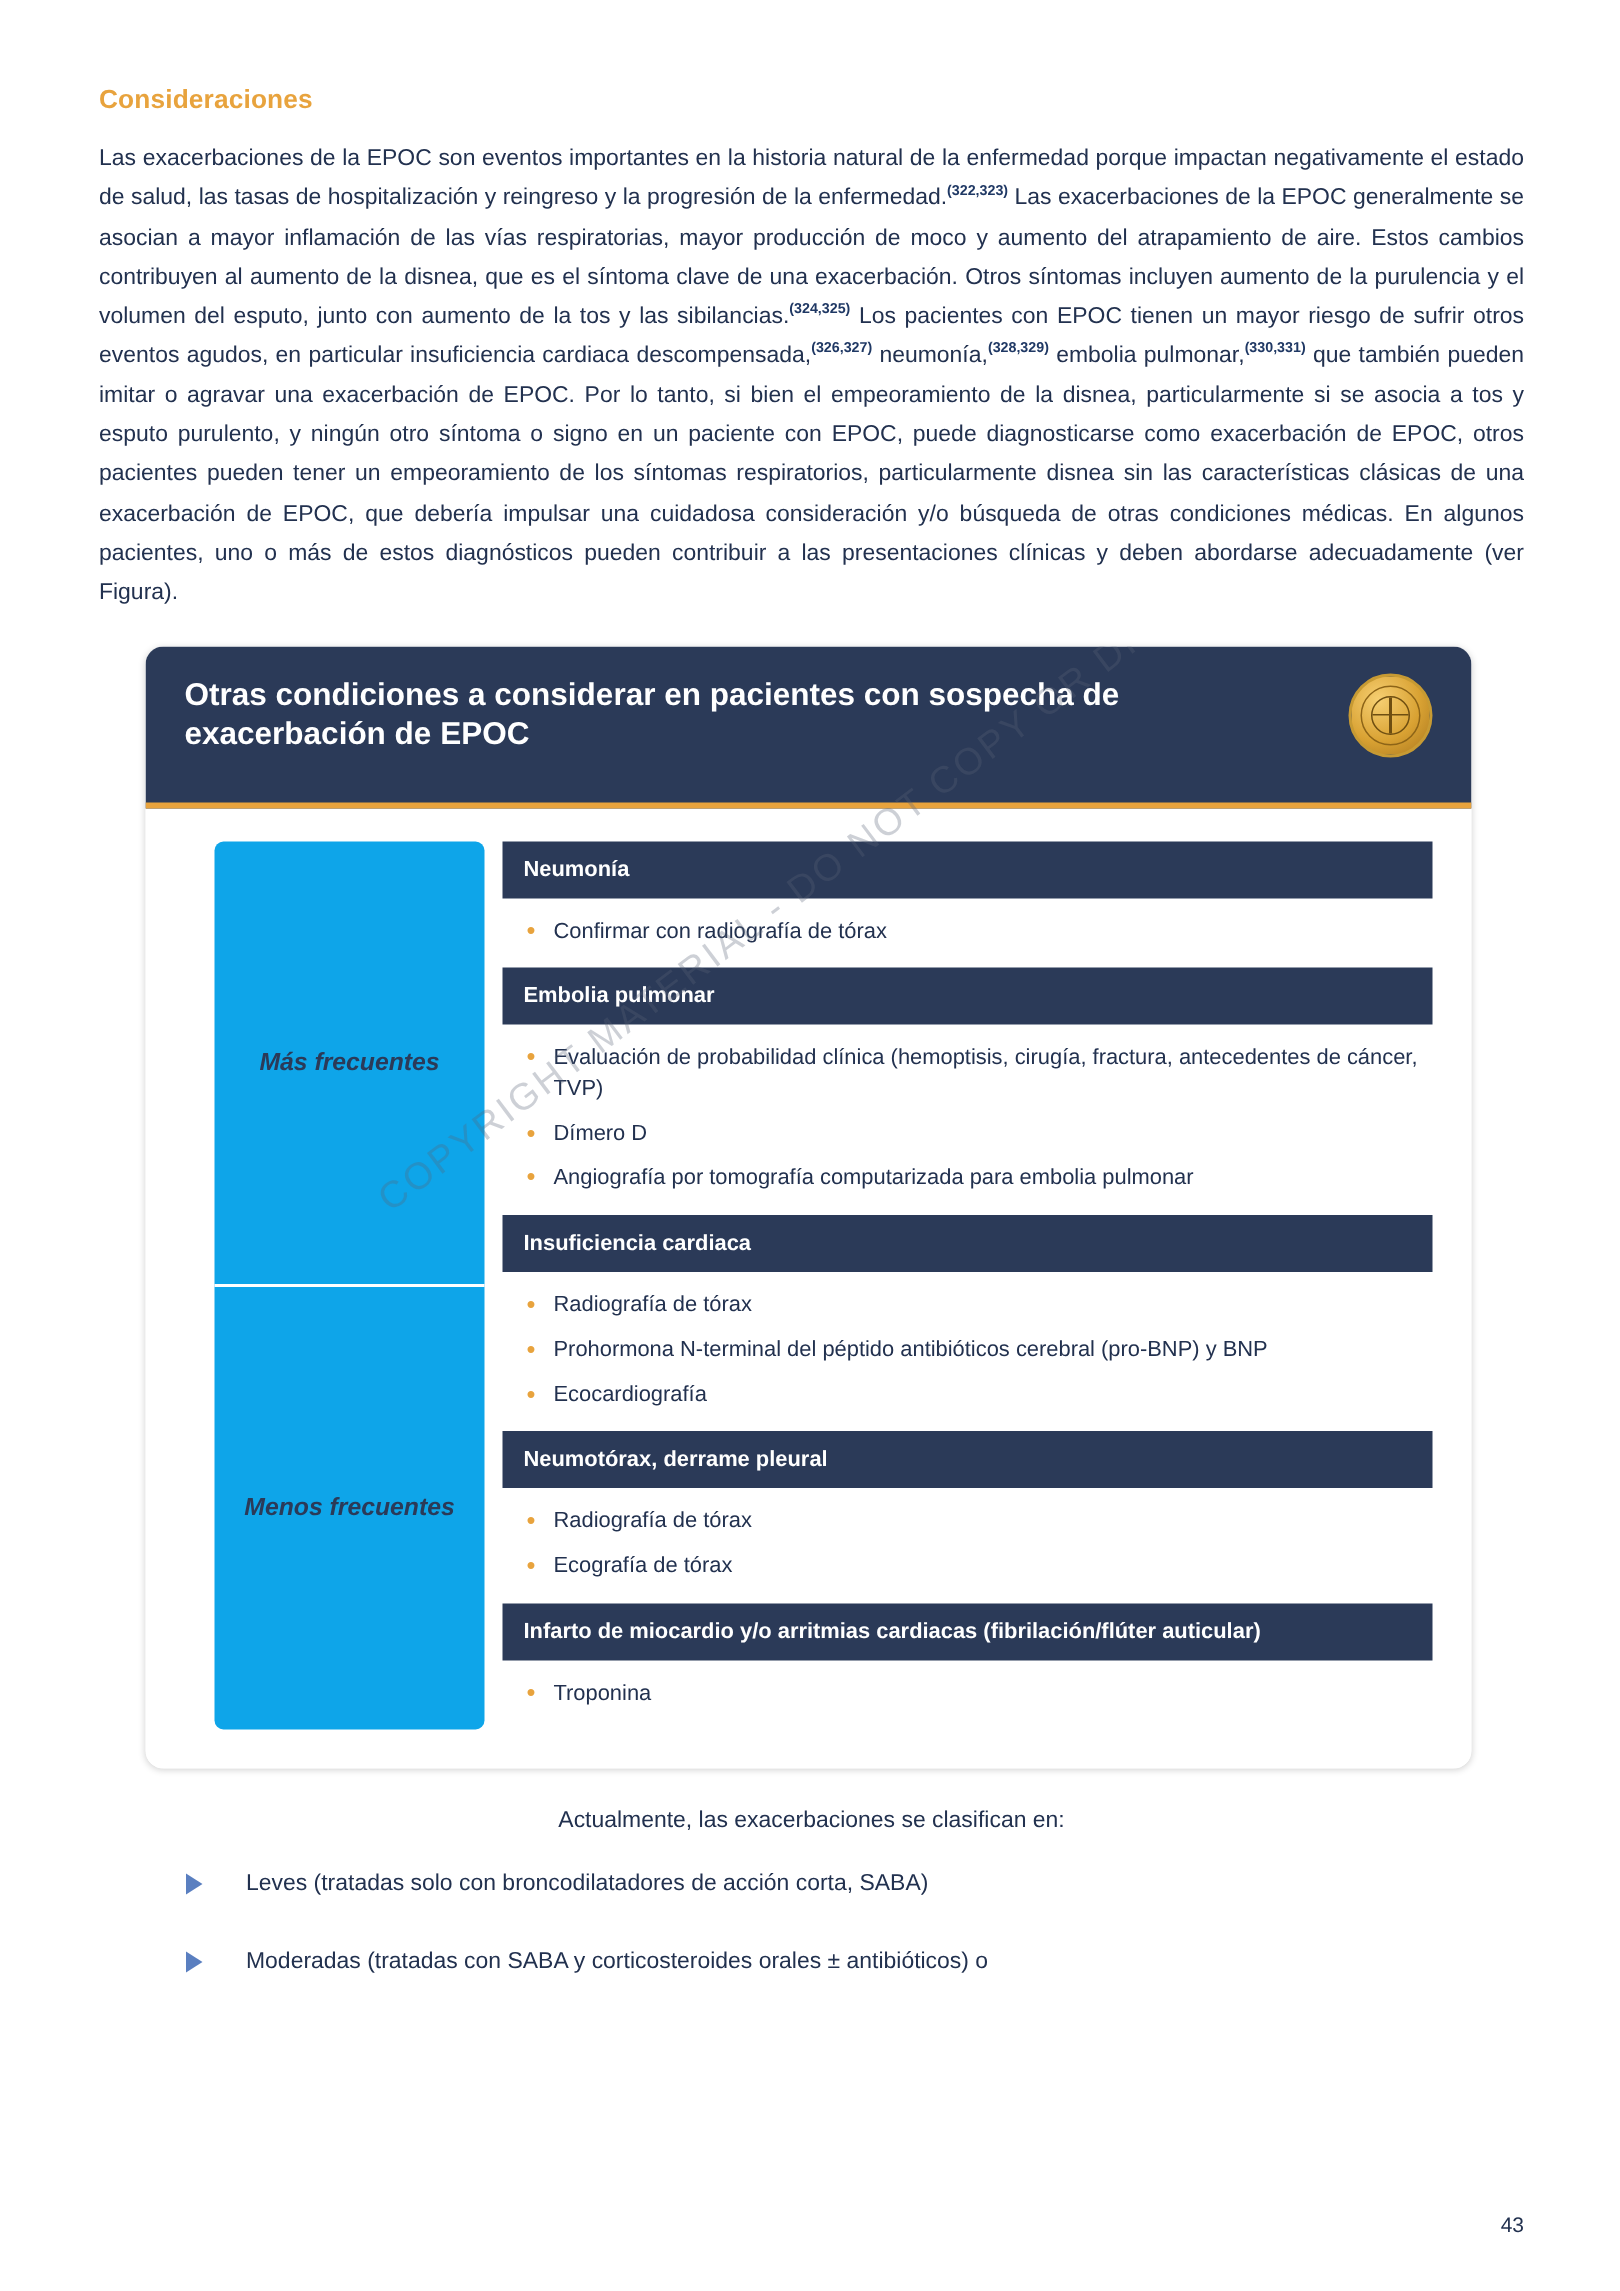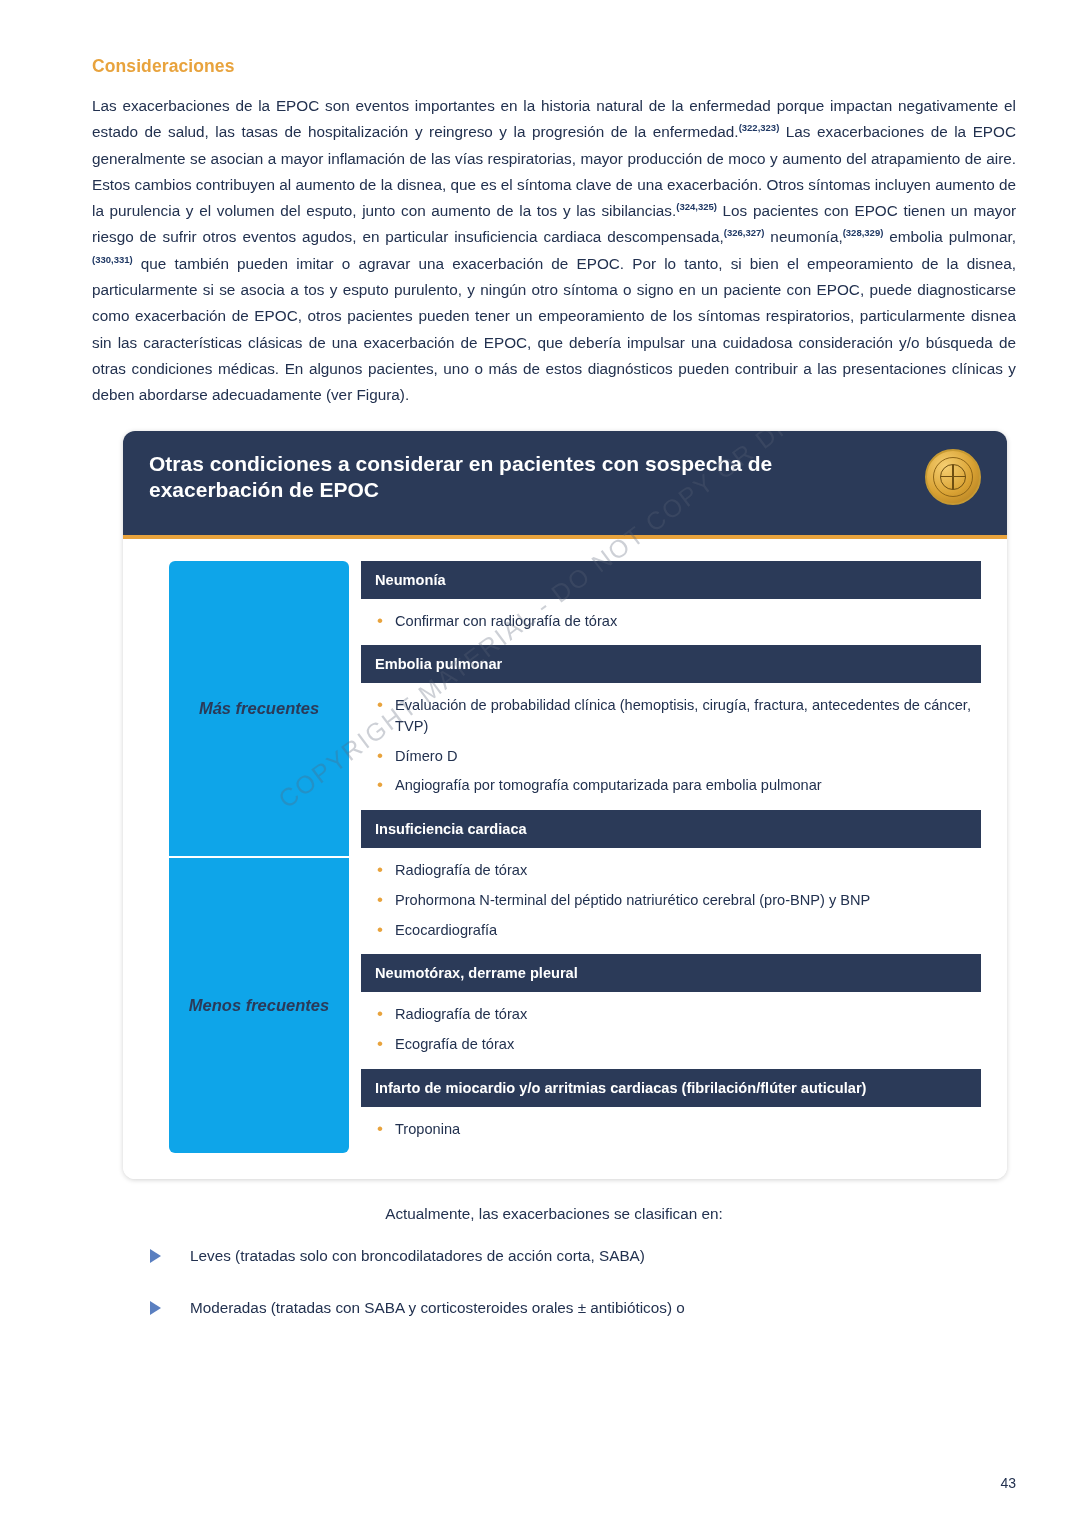--- a/index.html
+++ b/index.html
@@ -20,7 +20,7 @@
     width: 1080px;
     height: 1527px;
     box-sizing: border-box;
-    padding: 56px 64px 0 92px;
+    padding: 56px 64px 0 66px;
   }
   .section-heading {
     color: #e8a33d;

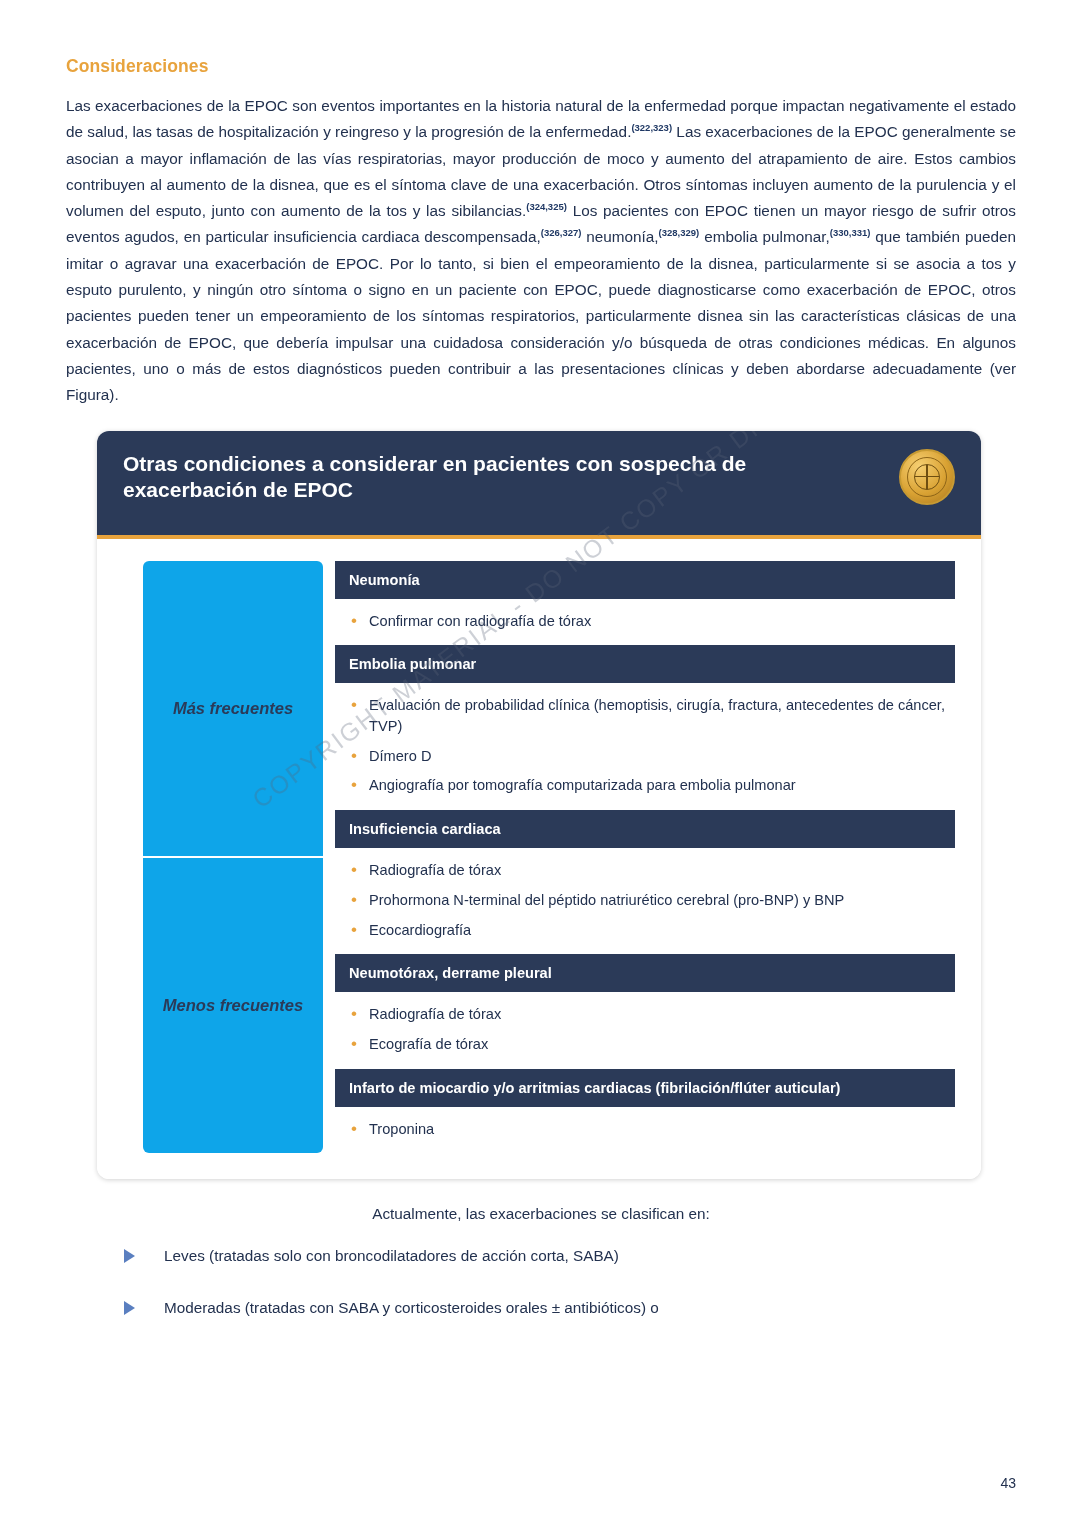--- a/index.html
+++ b/index.html
@@ -281,7 +281,7 @@
         <div class="cond-title">Insuficiencia cardiaca</div>
         <ul class="cond-list">
           <li>Radiografía de tórax</li>
-          <li>Prohormona N-terminal del péptido natriurético cerebral (pro-BNP) y BNP</li>
+          <li>Prohormona N-terminal del péptido antibióticos cerebral (pro-BNP) y BNP</li>
           <li>Ecocardiografía</li>
         </ul>
 

